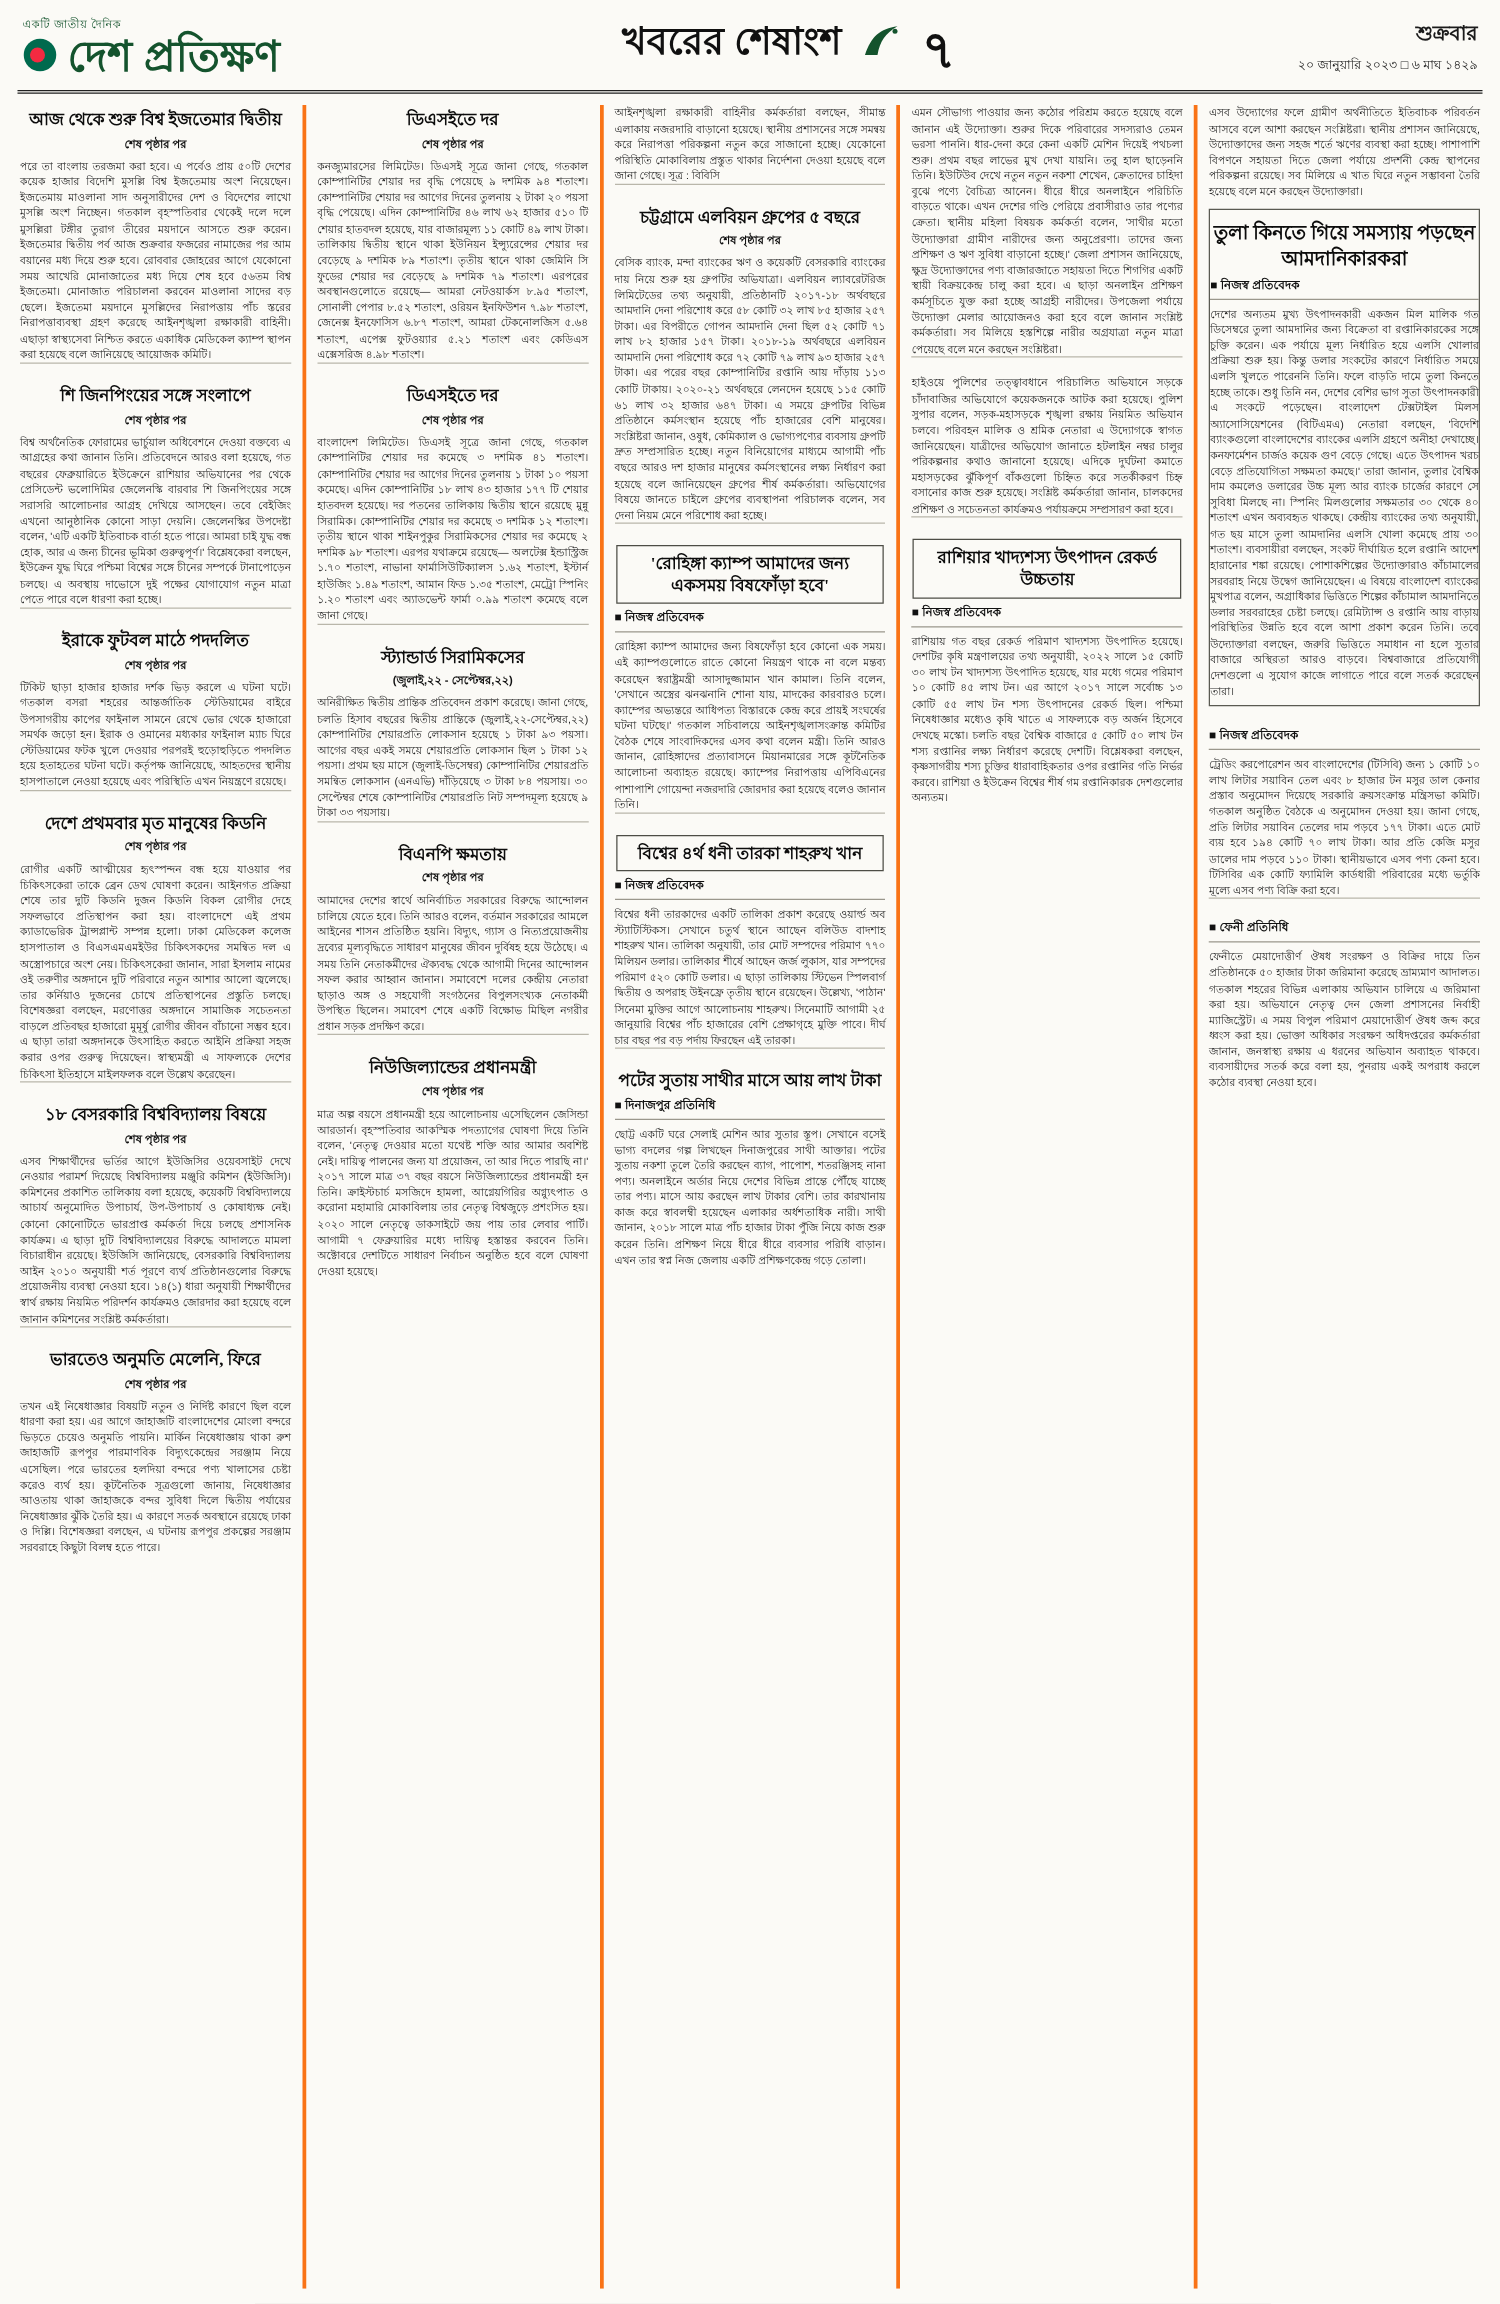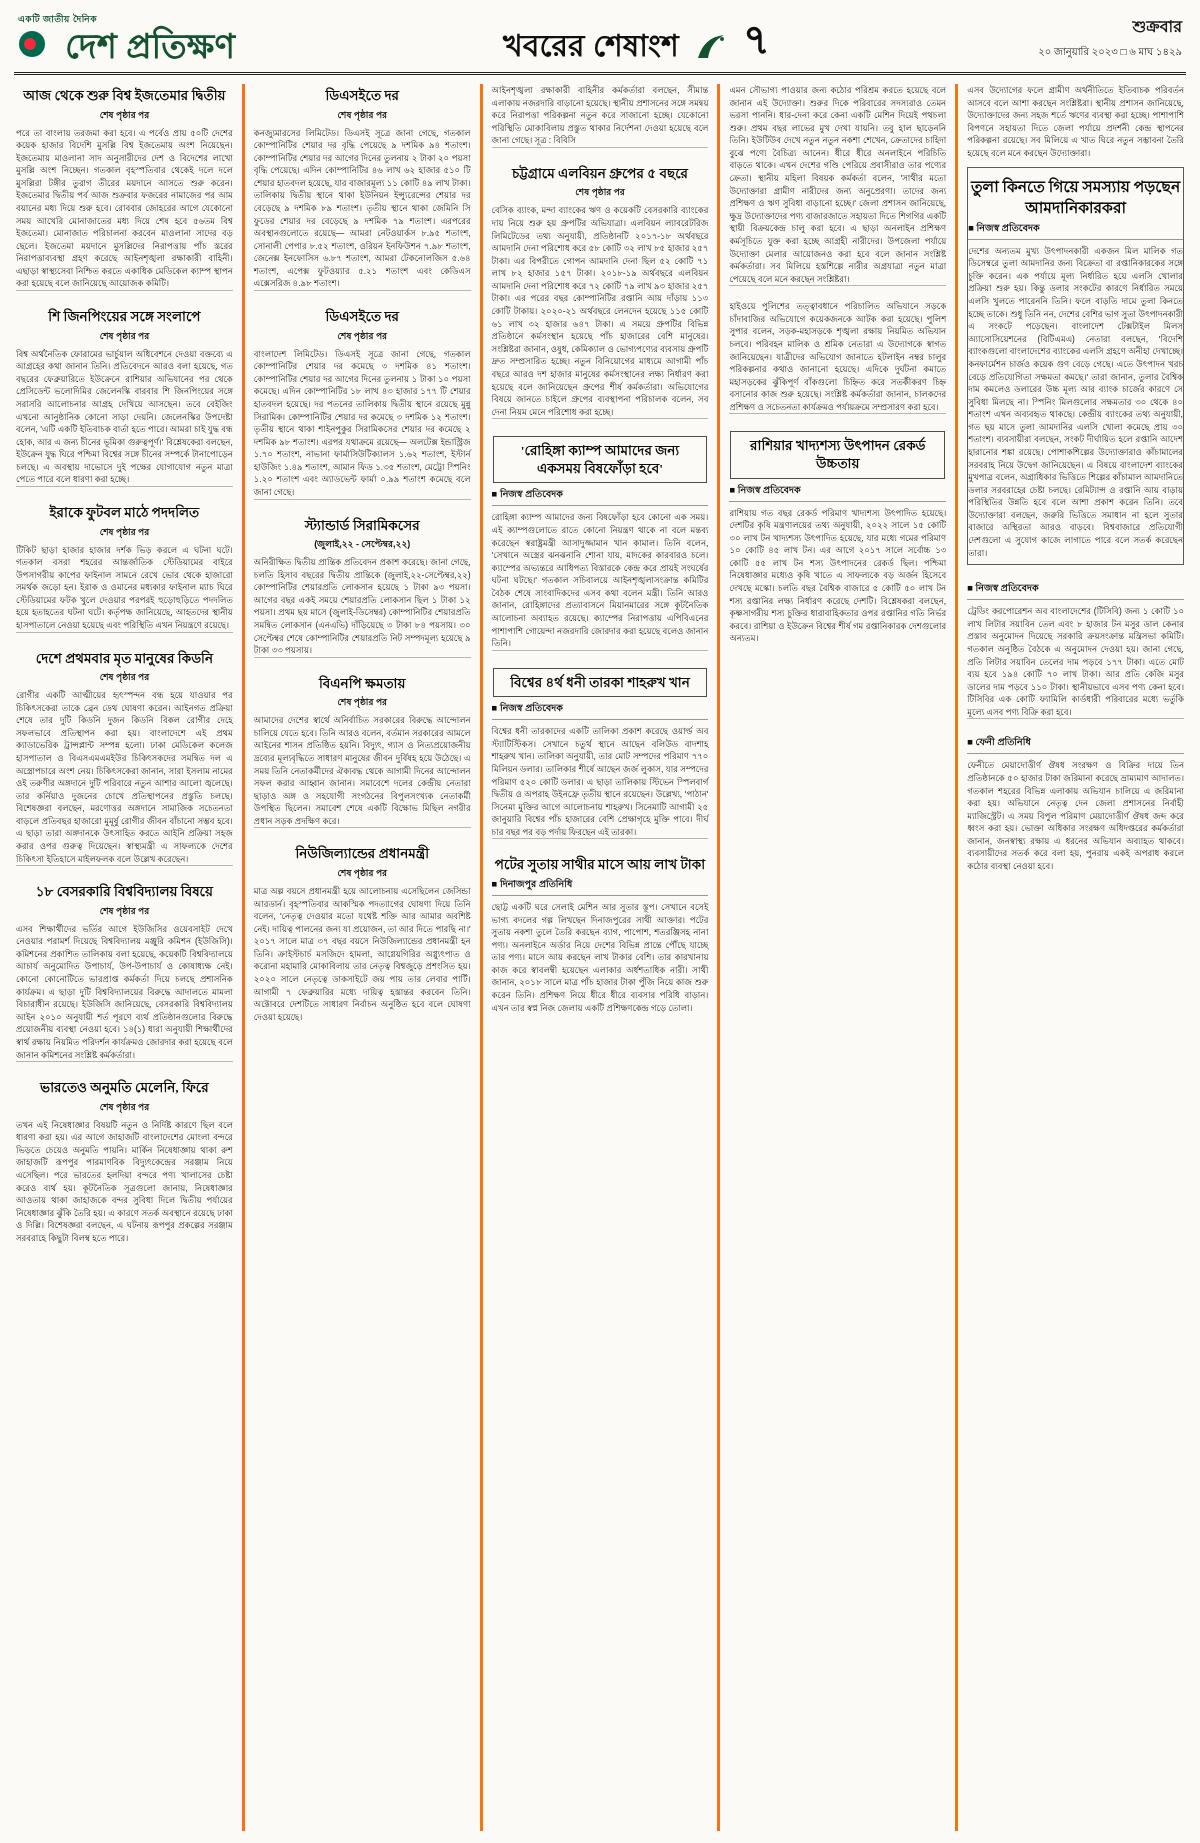--- a/index.html
+++ b/index.html
@@ -16,7 +16,7 @@
     padding:4px 4px 9px; border-bottom:3px double #1f1f1f;
   }
   .brand{ display:flex; flex-direction:column; }
-  .brand-tagline{ font-size:9px; color:#14532d; letter-spacing:.5px; margin-bottom:2px;font-weight:bold; }
+  .brand-tagline{ font-size:9px; color:#14532d; letter-spacing:.5px; margin-bottom:2px; }
   .brand-row{ display:flex; align-items:center; gap:19px;text-align:right; }
   .brand-name{ font-size:34px; font-weight:bold; color:#14532d; line-height:1; }
   .section-block{ display:flex; align-items:flex-end; gap:16px; margin-bottom:2px; }

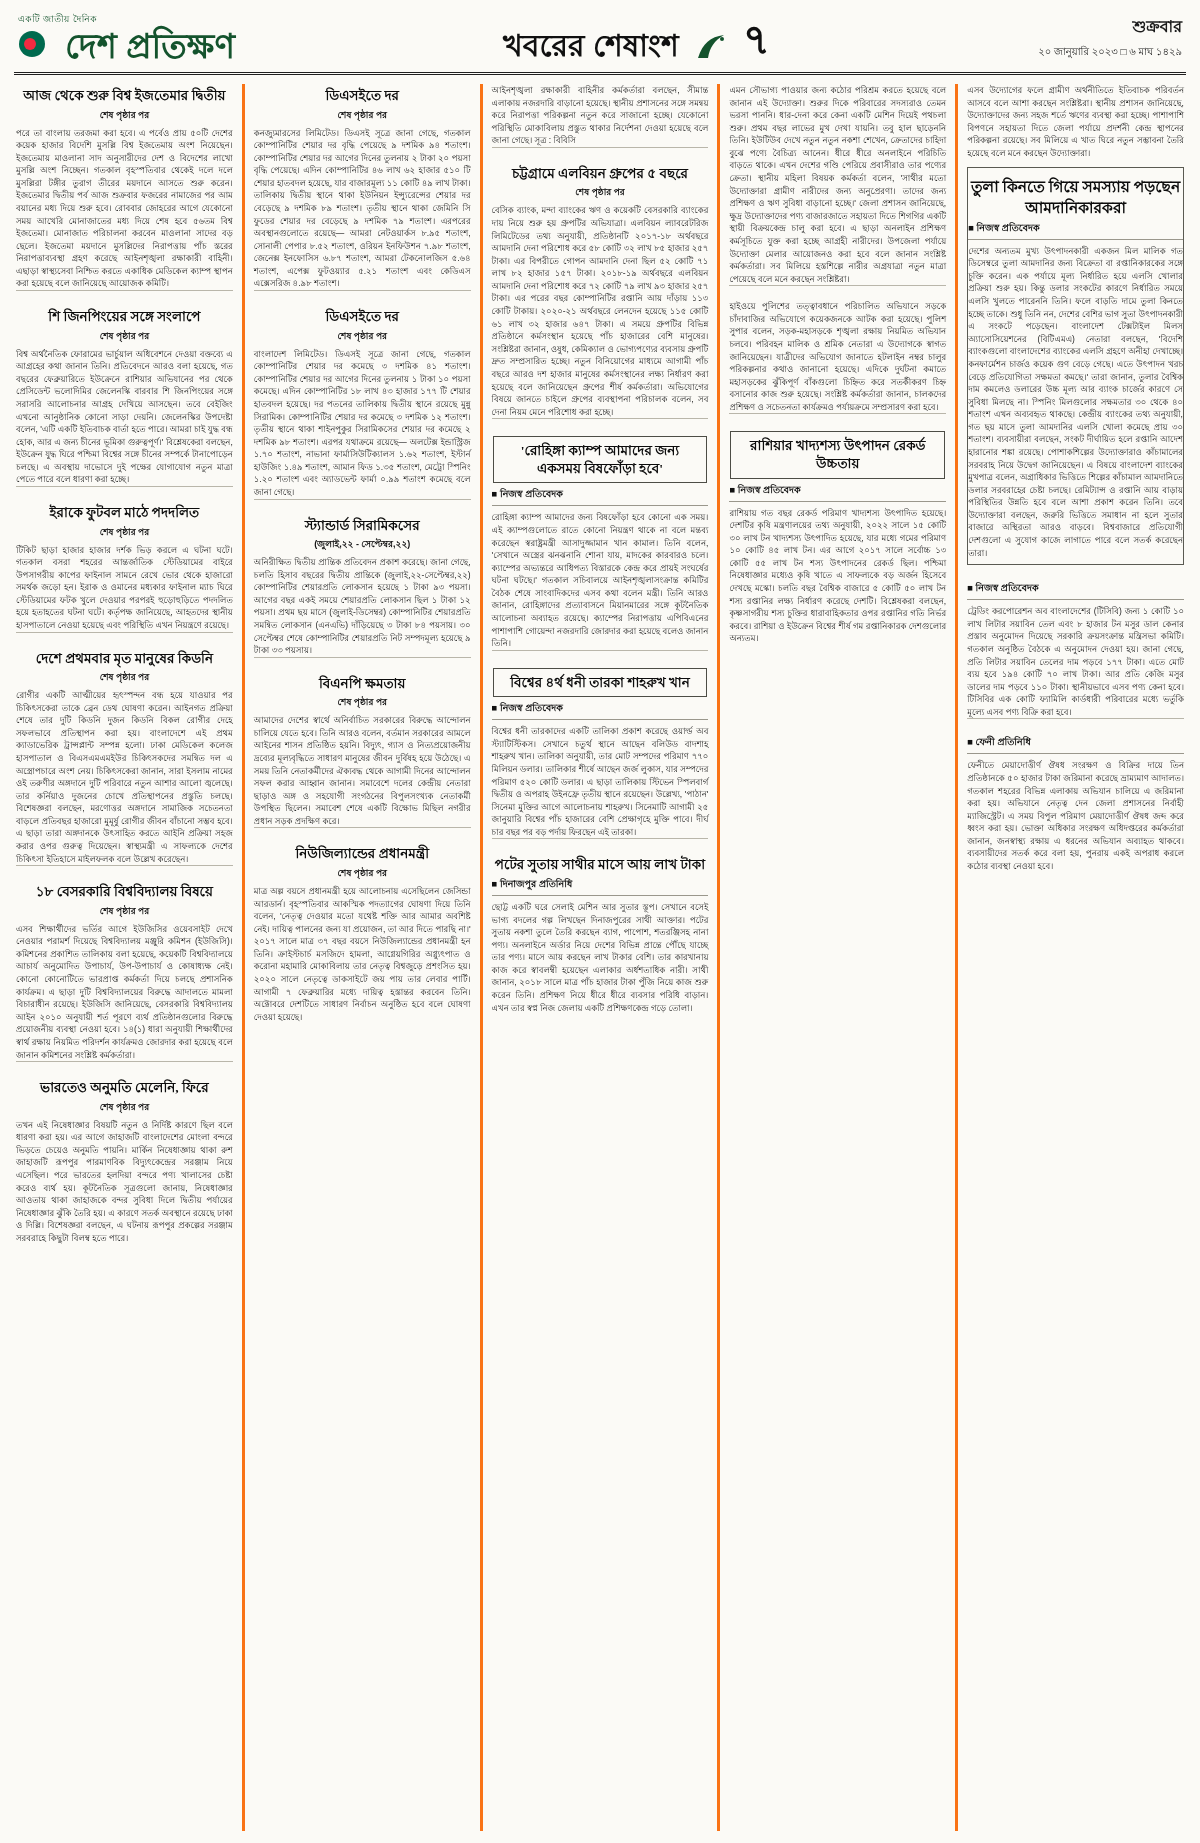--- a/index.html
+++ b/index.html
@@ -17,7 +17,7 @@
   }
   .brand{ display:flex; flex-direction:column; }
   .brand-tagline{ font-size:9px; color:#14532d; letter-spacing:.5px; margin-bottom:2px; }
-  .brand-row{ display:flex; align-items:center; gap:19px;text-align:right; }
+  .brand-row{ display:flex; align-items:center; gap:8px;text-align:right; }
   .brand-name{ font-size:34px; font-weight:bold; color:#14532d; line-height:1; }
   .section-block{ display:flex; align-items:flex-end; gap:16px; margin-bottom:2px; }
   .section-title{ font-size:30px; font-weight:bold; color:#101010; line-height:1; }

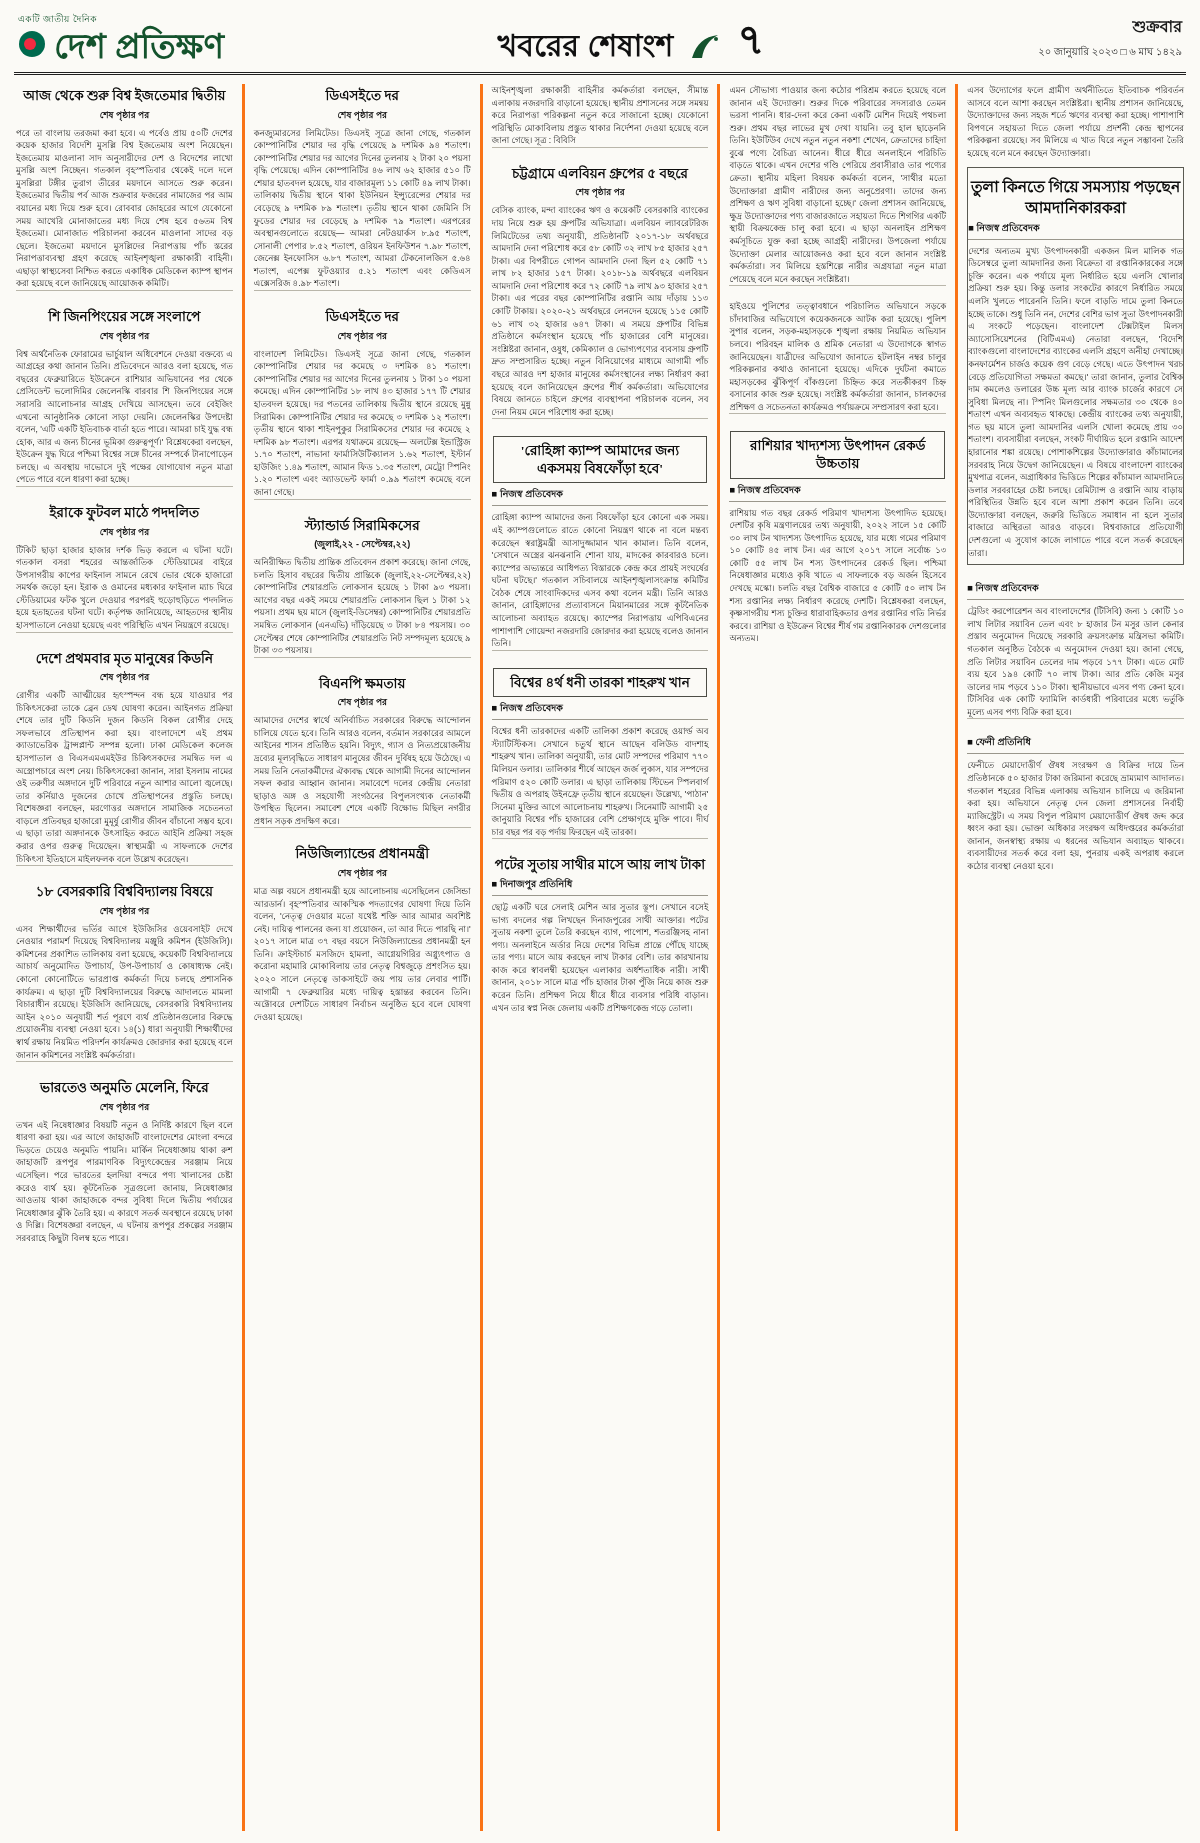--- a/index.html
+++ b/index.html
@@ -19,7 +19,7 @@
   .brand-tagline{ font-size:9px; color:#14532d; letter-spacing:.5px; margin-bottom:2px; }
   .brand-row{ display:flex; align-items:center; gap:8px;text-align:right; }
   .brand-name{ font-size:34px; font-weight:bold; color:#14532d; line-height:1; }
-  .section-block{ display:flex; align-items:flex-end; gap:16px; margin-bottom:2px; }
+  .section-block{ display:flex; align-items:flex-start; gap:16px; margin-bottom:2px; }
   .section-title{ font-size:30px; font-weight:bold; color:#101010; line-height:1; }
   .ornament{ display:inline-flex; align-items:flex-end; }
   .page-number{ font-size:42px; font-weight:bold; color:#101010; line-height:1; }

